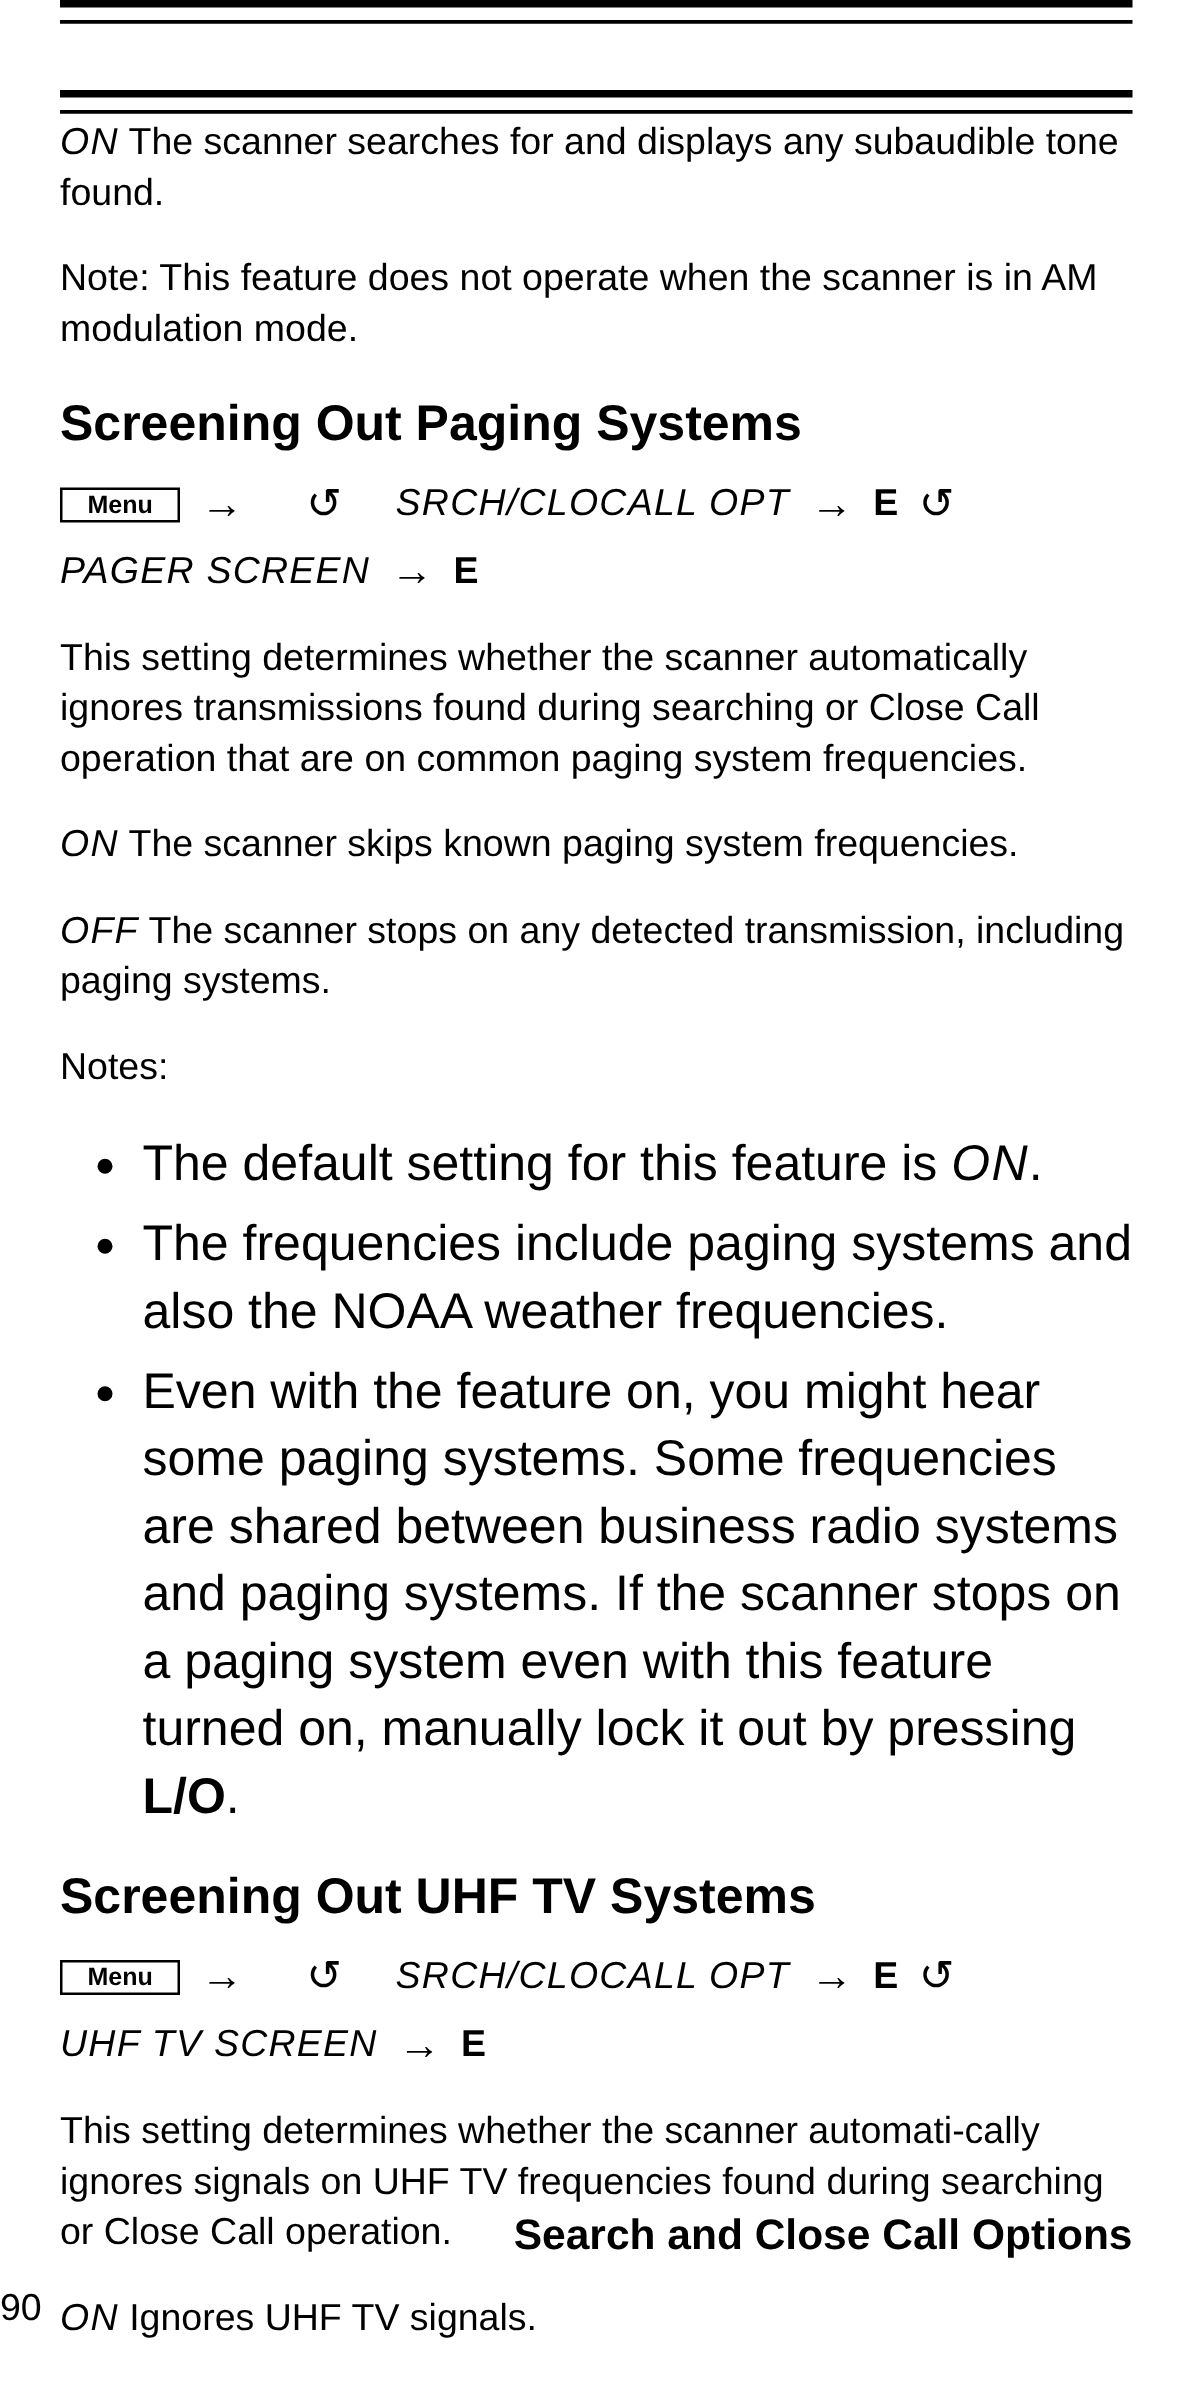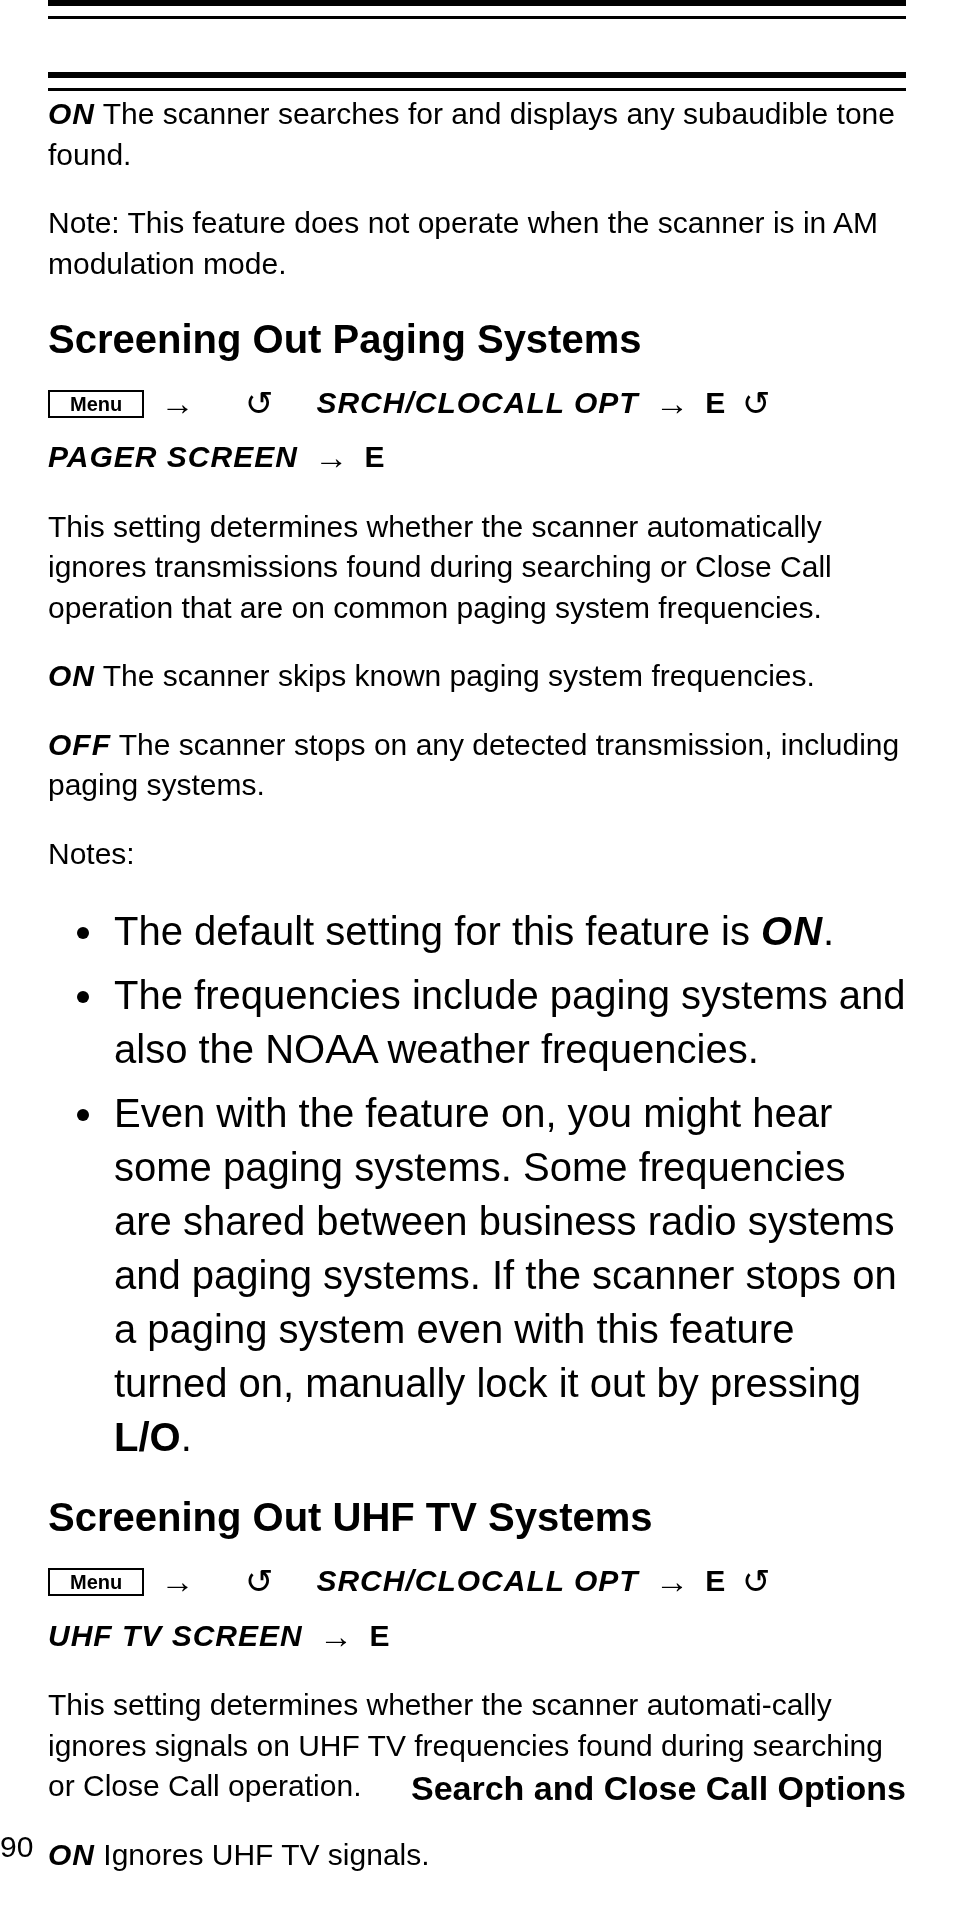--- a/index.html
+++ b/index.html
@@ -11,7 +11,7 @@
   .body { font-size: 30px; line-height: 1.35; }
   .para { margin-bottom: 28px; }
   h2.section { font-size: 40px; font-weight: 700; margin-top: 12px; margin-bottom: 10px; }
-  .lcd { font-family: "Arial Narrow", Arial, sans-serif; font-style: italic; letter-spacing: 1px; font-weight: 700; text-transform: uppercase; }
+  .lcd { font-family: "Arial Narrow", Arial, sans-serif; font-style: italic; letter-spacing: 1px; font-weight: 400; text-transform: uppercase; }
   .menu-box { display: inline-block; border: 2px solid #000; font-size: 20px; font-weight: 700; padding: 0 20px; line-height: 1.2; vertical-align: 2px; }
   .arrow { font-size: 34px; display: inline-block; vertical-align: -2px; margin: 0 8px; }
   .rot { display: inline-block; font-size: 34px; vertical-align: -2px; margin: 0 8px; transform: scaleX(-1); }

